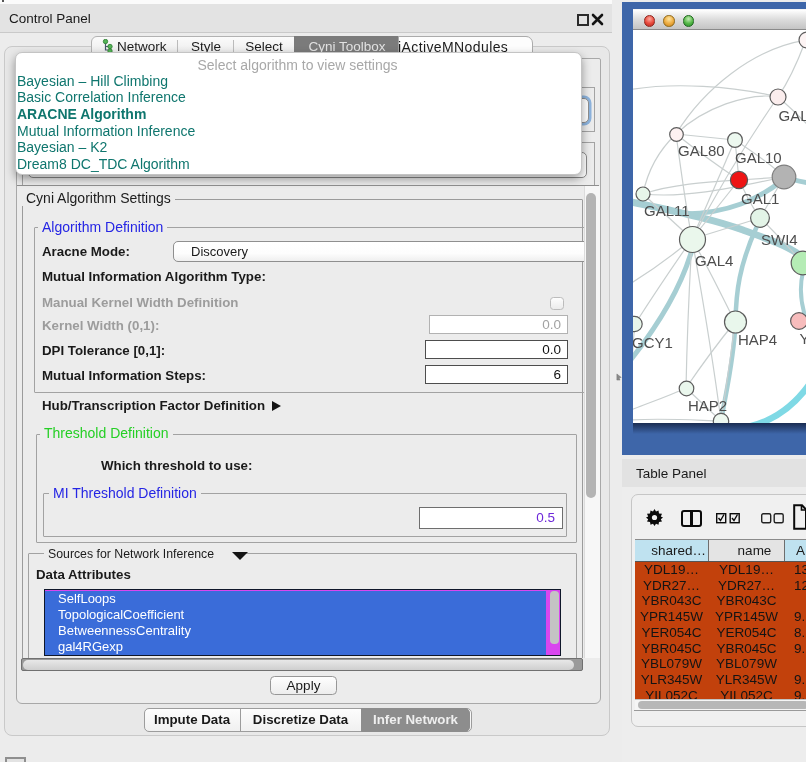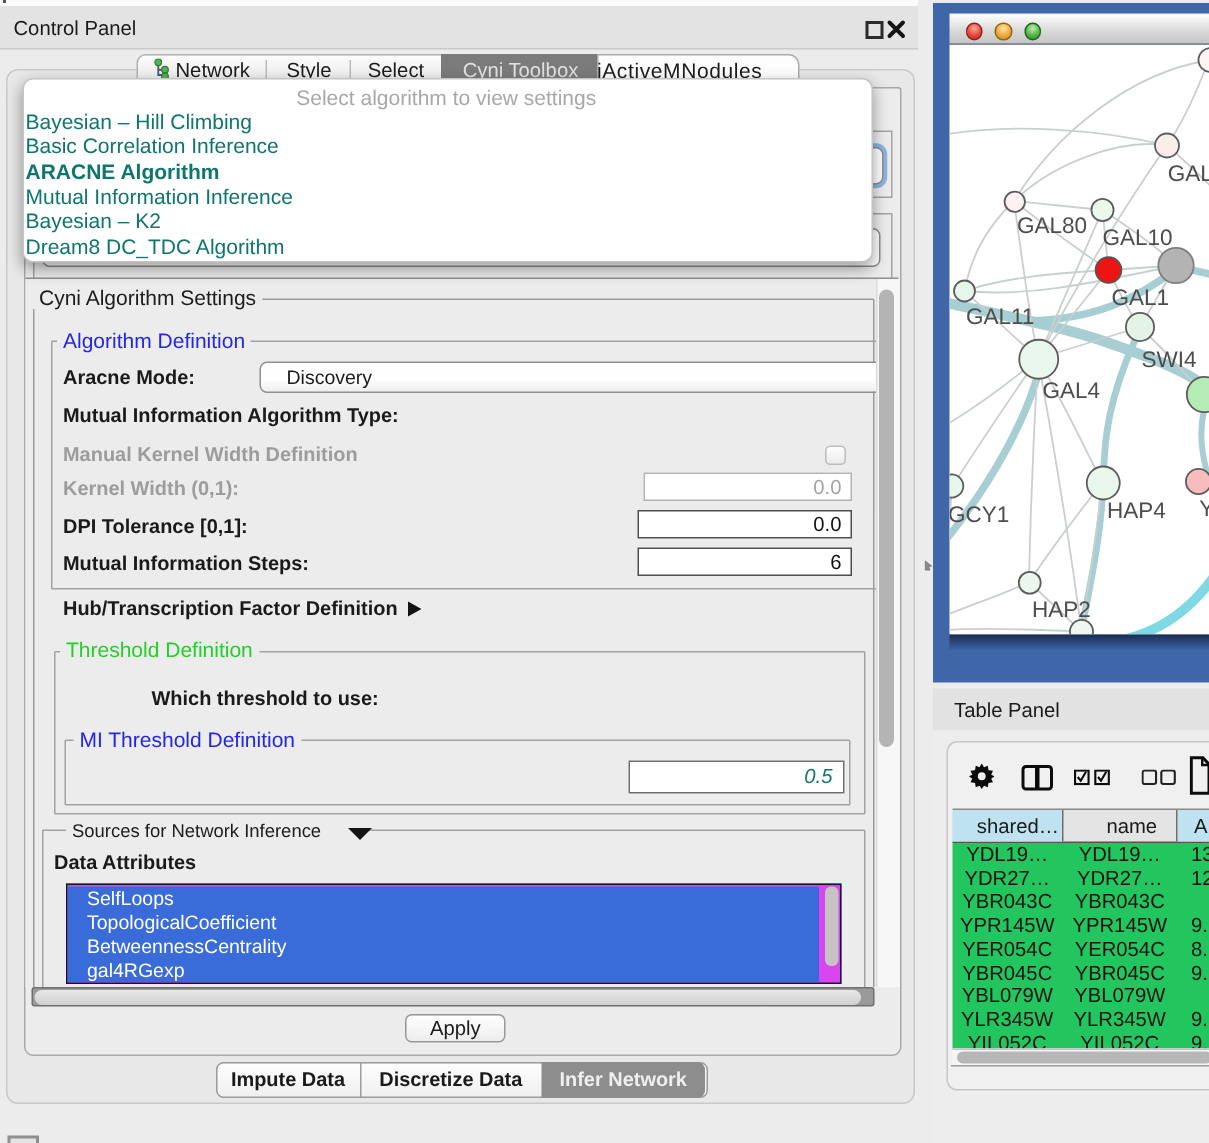--- a/index.html
+++ b/index.html
@@ -68,7 +68,7 @@
 
   <div class="group" style="left:26px;top:307px;width:522px;height:42px;border-color:#a2a2a2;"></div>
   <div class="gtitle" style="left:32px;top:299px;color:#2525e4;">MI Threshold Definition</div>
-  <div class="field" style="left:402px;top:321px;width:135px;height:20px;border:1px solid #6e6e6e;color:#0f766e;line-height:20px;padding-right:7px;font-style:italic;">0.5</div>
+  <div class="field" style="left:402px;top:321px;width:135px;height:20px;border:1px solid #6e6e6e;color:#6d28d9;line-height:20px;padding-right:7px;">0.5</div>
 
   <div class="group" style="left:11px;top:367px;width:547px;height:330px;border-color:#a2a2a2;"></div>
   <div class="gtitle" style="left:27px;top:361px;color:#1c1c1c;background:#ececec;padding-right:28px;font-size:12.3px;">Sources for Network Inference</div>

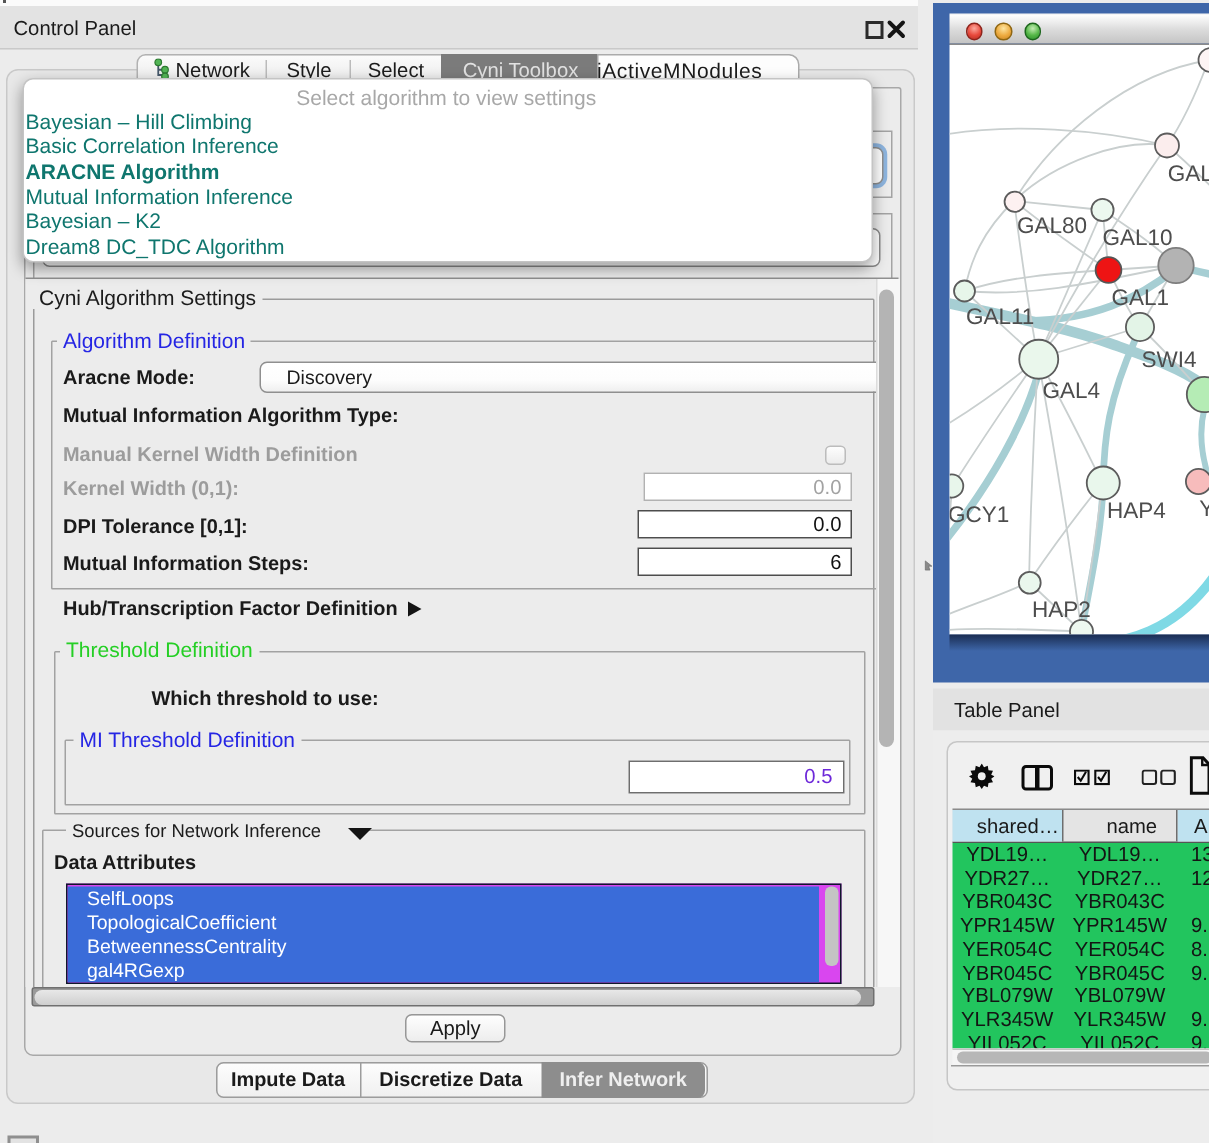--- a/index.html
+++ b/index.html
@@ -246,7 +246,7 @@
 <div class="abs" style="left:717px;top:543px;width:75px;text-align:center;font-size:13.5px;color:#1a1a1a;">name</div>
 <div class="abs" style="left:796px;top:543px;font-size:13.5px;color:#1a1a1a;">A</div>
 
-<div class="abs" style="left:635px;top:562px;width:171px;height:137px;background:#22c55e;overflow:hidden;font-size:13.5px;color:#141414;" id="rows">
+<div class="abs" style="left:635px;top:562px;width:171px;height:137px;background:#c2410c;overflow:hidden;font-size:13.5px;color:#141414;" id="rows">
 <div class="abs" style="left:0;top:0;width:73px;text-align:center;line-height:15.7px;">YDL19…<br>YDR27…<br>YBR043C<br>YPR145W<br>YER054C<br>YBR045C<br>YBL079W<br>YLR345W<br>YIL052C</div>
 <div class="abs" style="left:74px;top:0;width:75px;text-align:center;line-height:15.7px;">YDL19…<br>YDR27…<br>YBR043C<br>YPR145W<br>YER054C<br>YBR045C<br>YBL079W<br>YLR345W<br>YIL052C</div>
 <div class="abs" style="left:159px;top:0;width:30px;line-height:15.7px;">13<br>12<br>&nbsp;<br>9.<br>8.<br>9.<br>&nbsp;<br>9.<br>9.</div>

